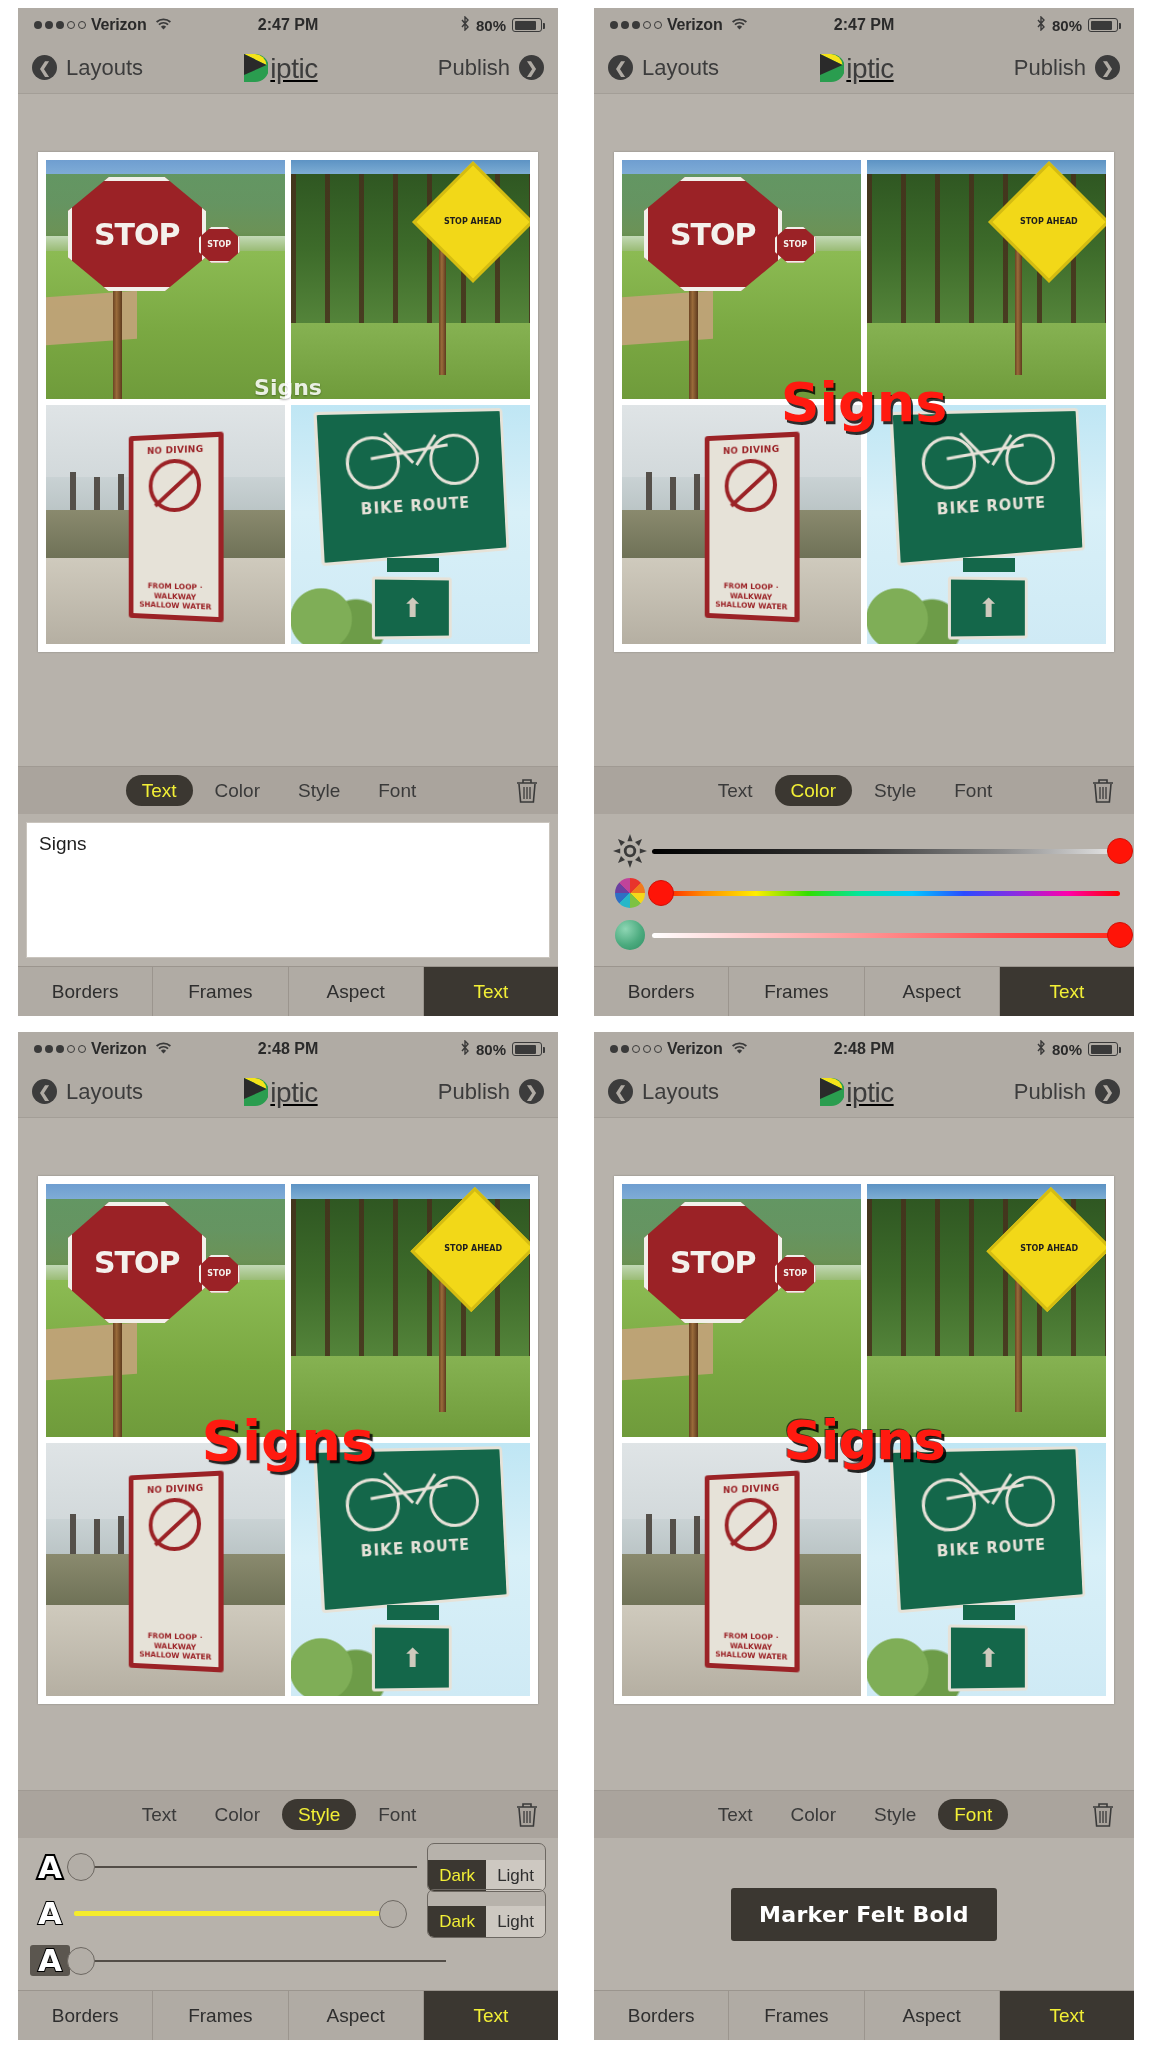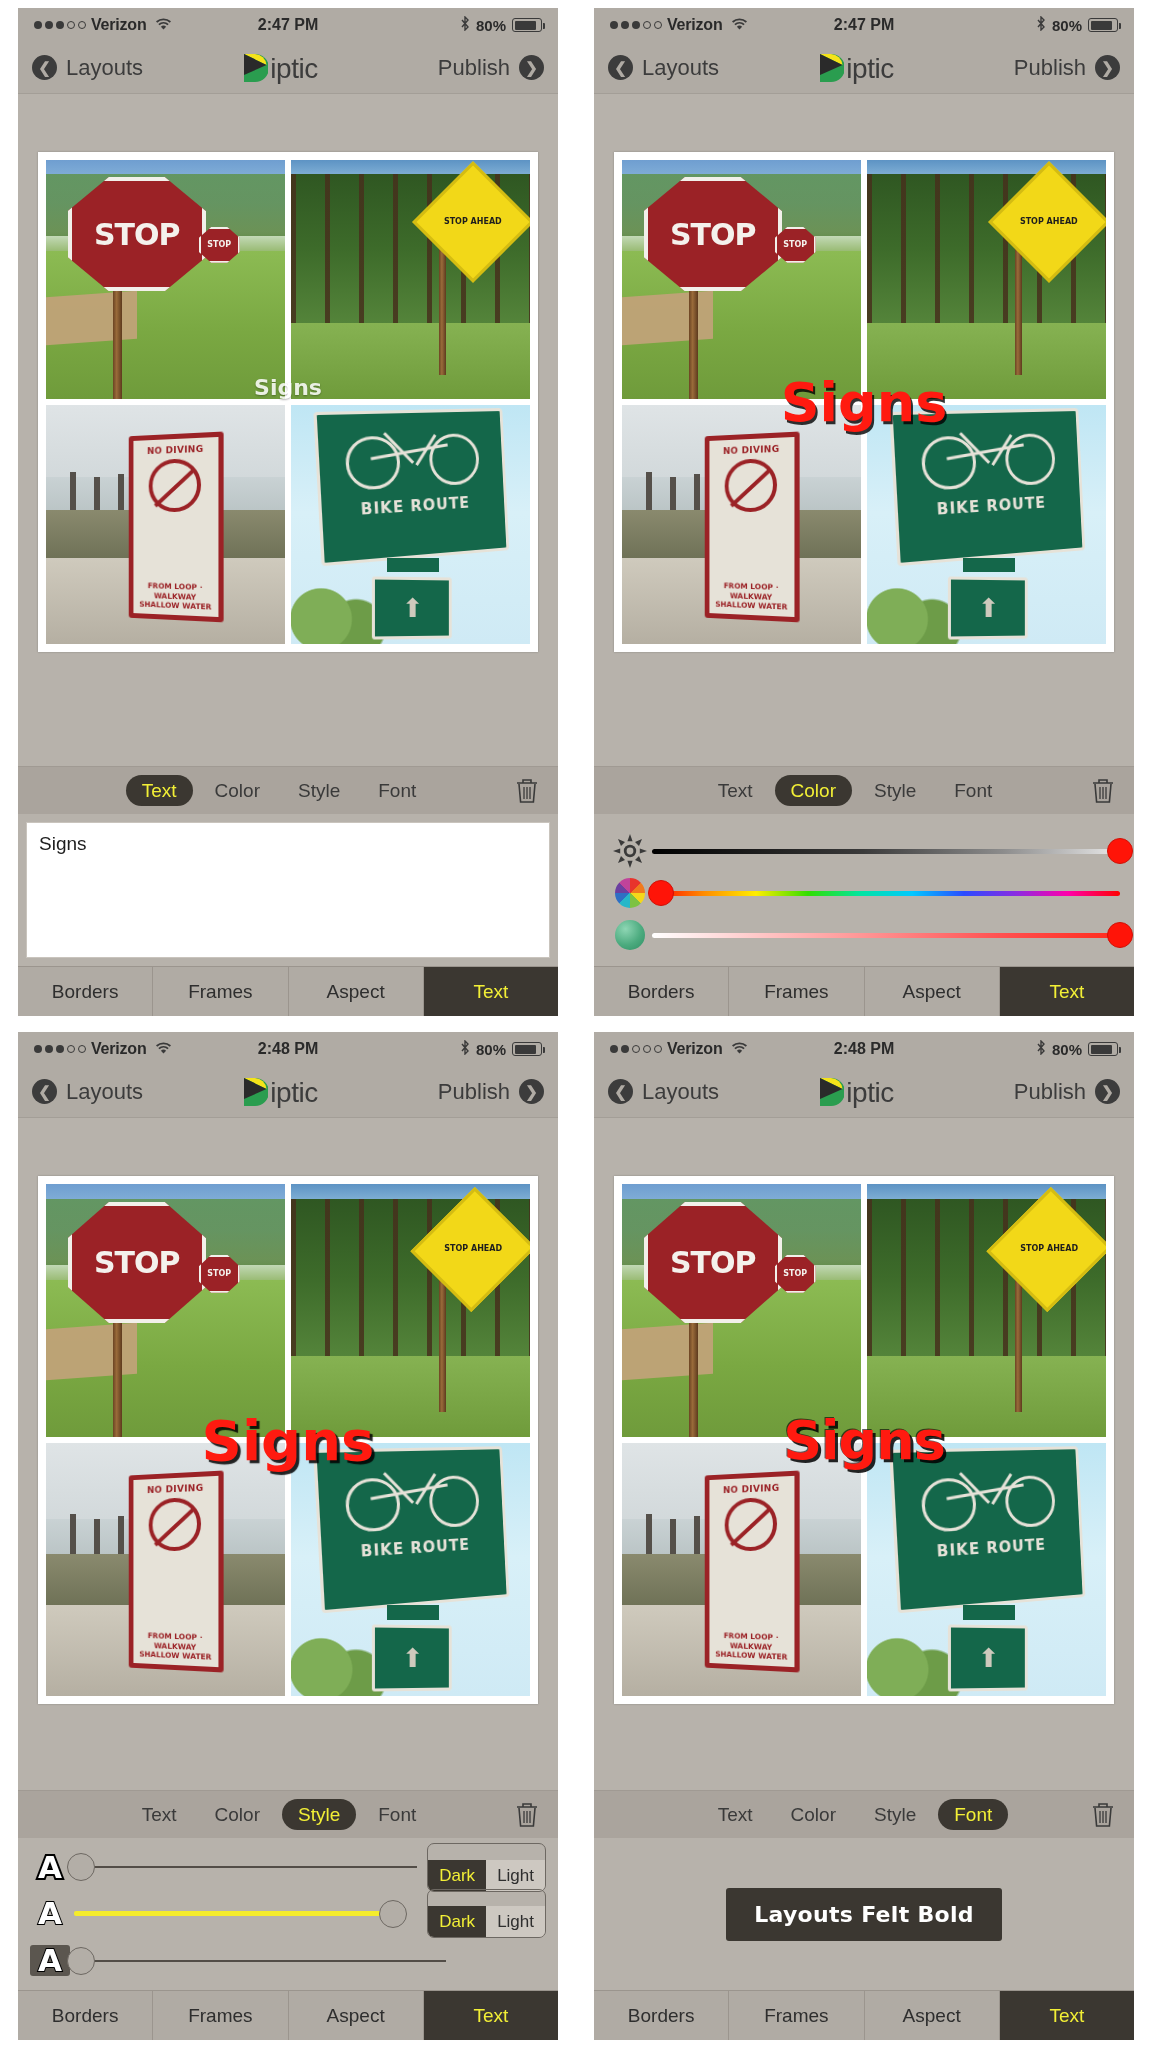--- a/index.html
+++ b/index.html
@@ -91,7 +91,7 @@
   .brand {
     position: absolute; left: 0; right: 16px;
     display: flex; align-items: center; justify-content: center;
-    gap: 1px; pointer-events: none;
+    gap: 1px; pointer-events: none; text-decoration: underline;
   }
   .brand-mark {
     width: 26px; height: 30px; position: relative; display: inline-block;

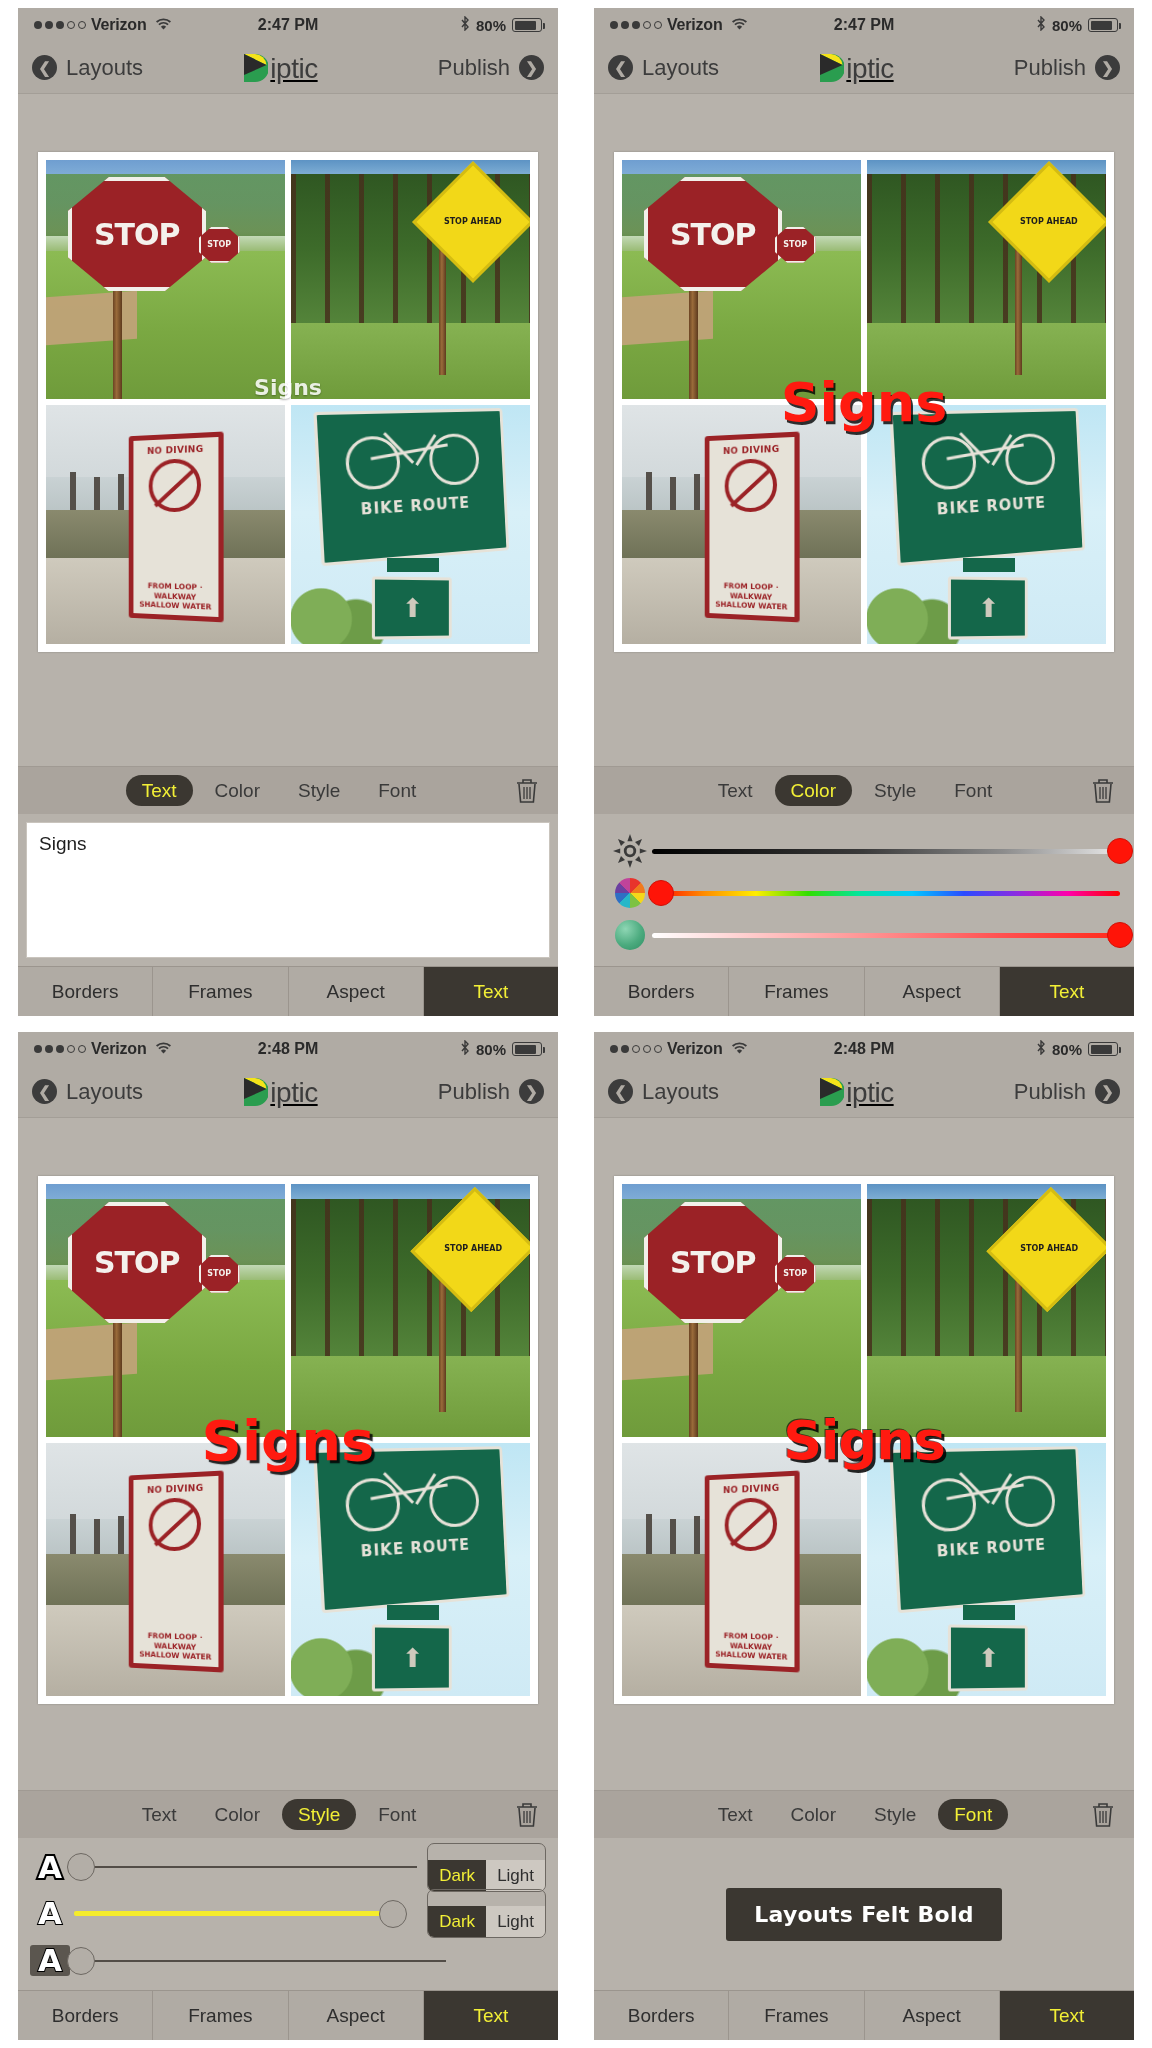--- a/index.html
+++ b/index.html
@@ -1035,7 +1035,7 @@
 
     <div class="editor">
       <div class="fontpanel">
-        <span class="fontchip">Layouts Felt Bold</span>
+        <span class="fontchip">Marker Felt Bold</span>
       </div>
     </div>
 

